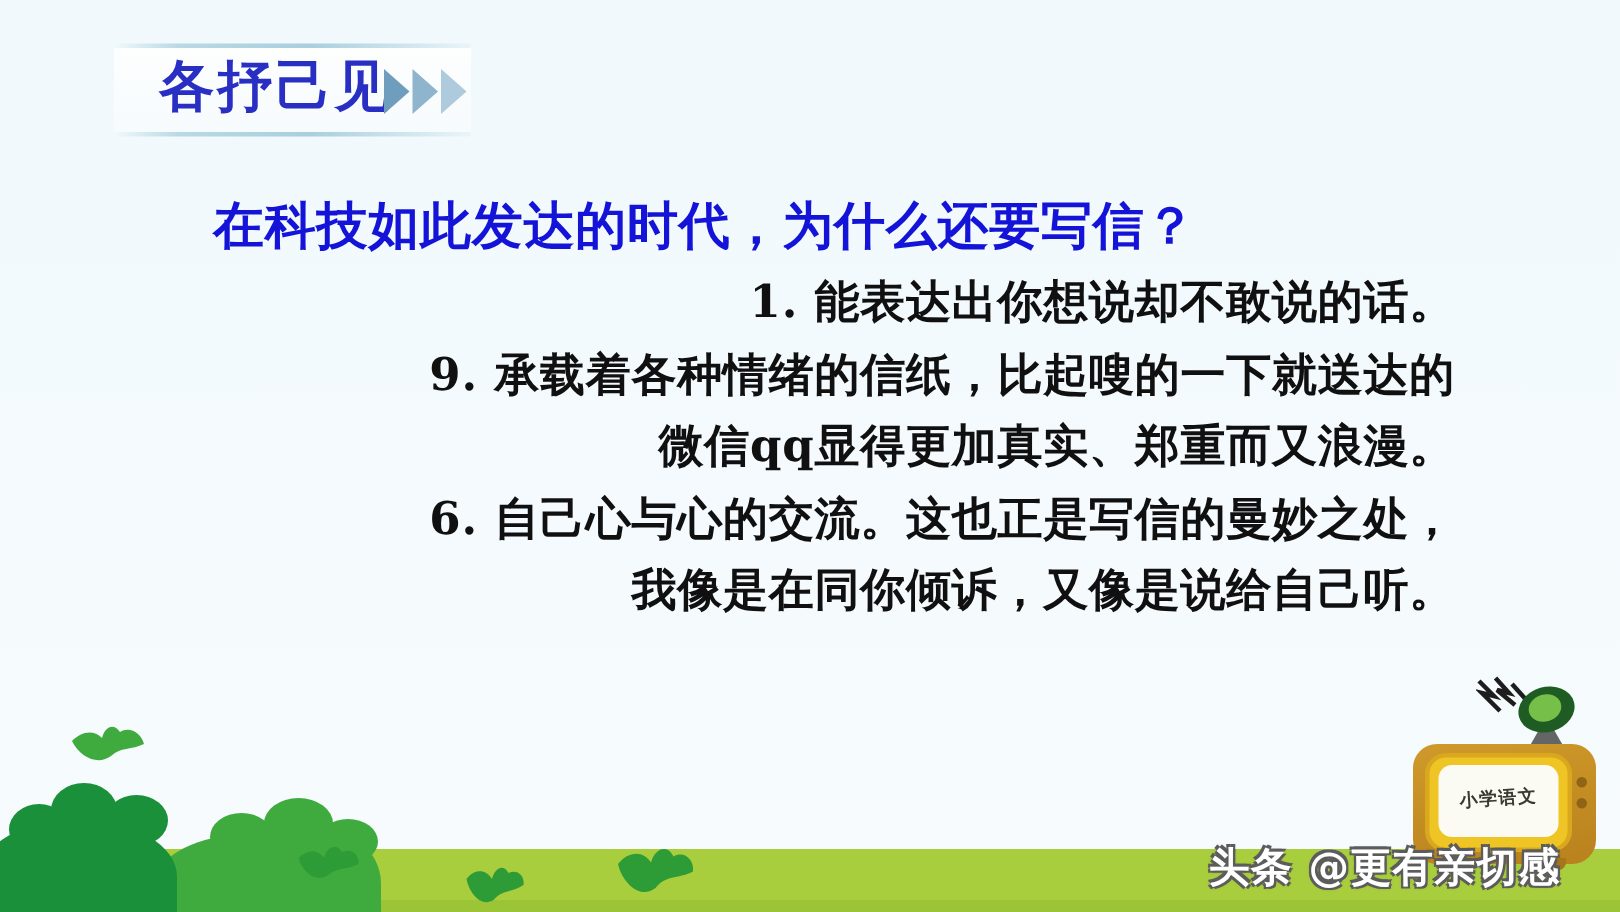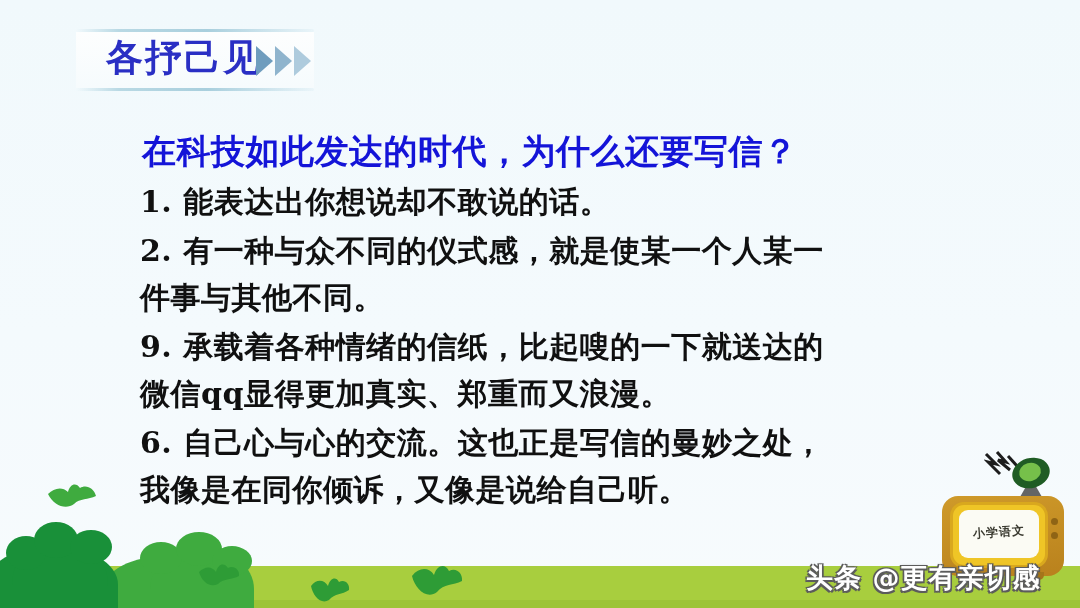--- a/index.html
+++ b/index.html
@@ -118,6 +118,7 @@
     white-space: pre-wrap;
     margin: 0 0 2px 0;
     text-indent: 0;
+    text-align: right;
   }
 
   

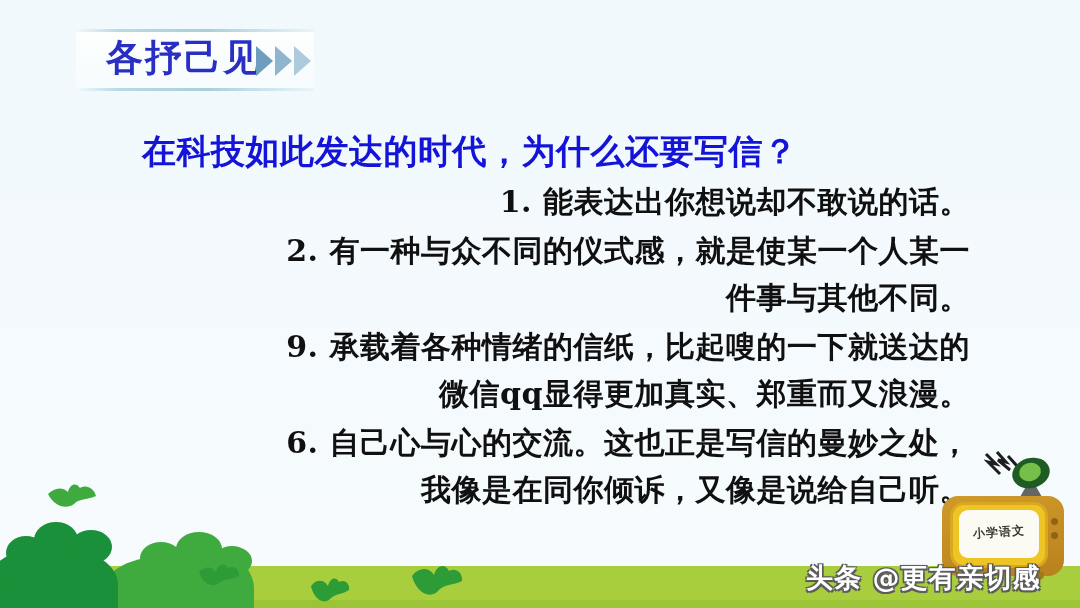--- a/index.html
+++ b/index.html
@@ -349,8 +349,6 @@
 
   <div id="answer-list">
     <p class="answer-item">1. 能表达出你想说却不敢说的话。</p>
-    <p class="answer-item">2. 有一种与众不同的仪式感，就是使某一个人某一
-件事与其他不同。</p>
     <p class="answer-item">9. 承载着各种情绪的信纸，比起嗖的一下就送达的
 微信qq显得更加真实、郑重而又浪漫。</p>
     <p class="answer-item">6. 自己心与心的交流。这也正是写信的曼妙之处，

